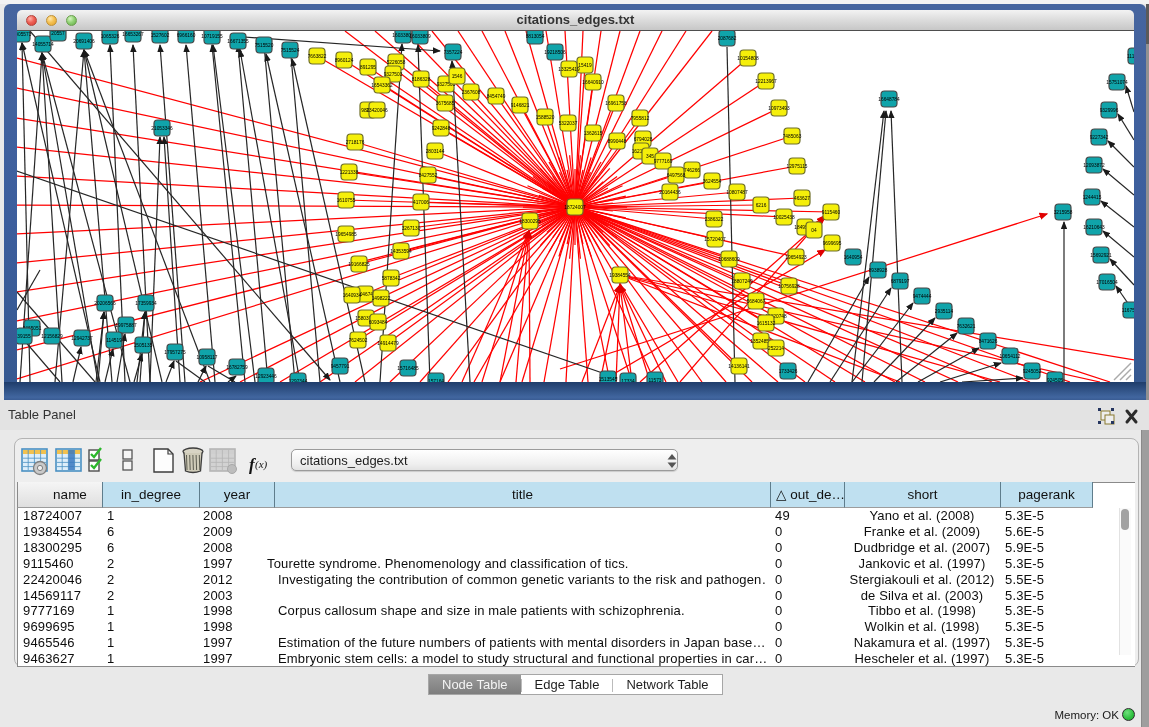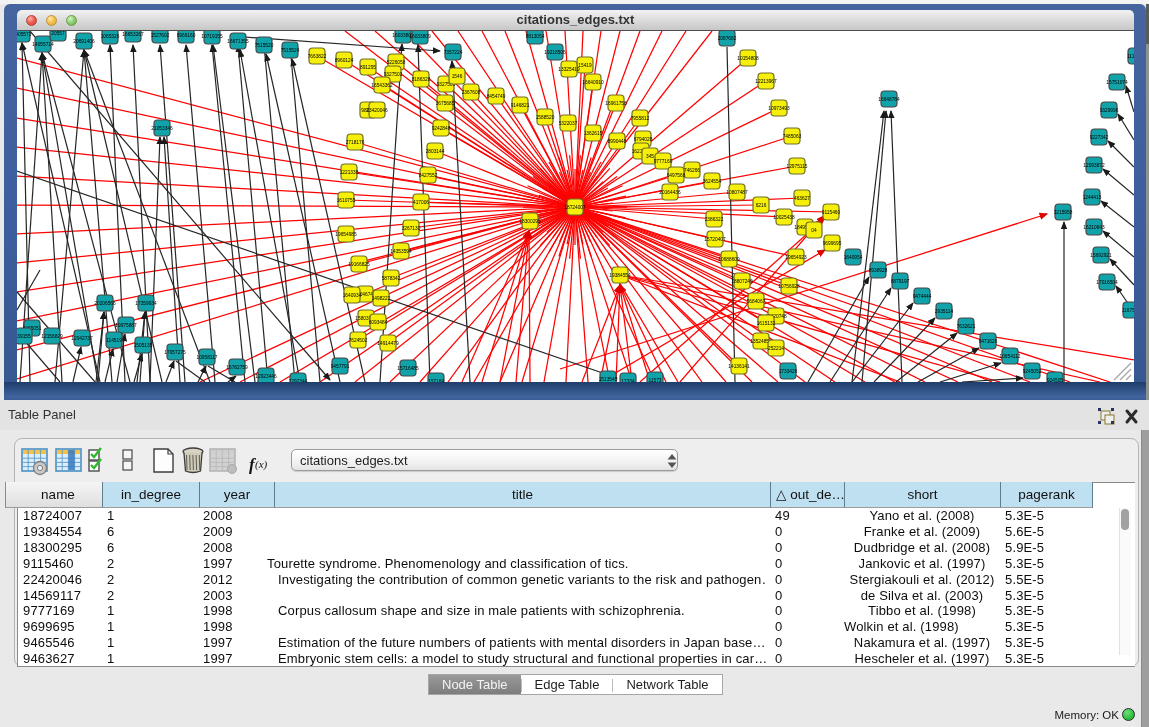--- a/index.html
+++ b/index.html
@@ -673,7 +673,7 @@
     </svg>
 </div>
 <div class="abs" id="tblwrap"></div>
-<div class="hc" style="left:5px;width:105px;border-left:1px solid #8a8a8a;background:linear-gradient(180deg,#f5f5f5,#dfdfdf)">name</div>
+<div class="hc" style="left:17px;width:105px;border-left:1px solid #8a8a8a;background:linear-gradient(180deg,#f5f5f5,#dfdfdf)">name</div>
 <div class="hc" style="left:102px;width:97px">in_degree</div>
 <div class="hc" style="left:199px;width:75px">year</div>
 <div class="hc" style="left:274px;width:496px">title</div>

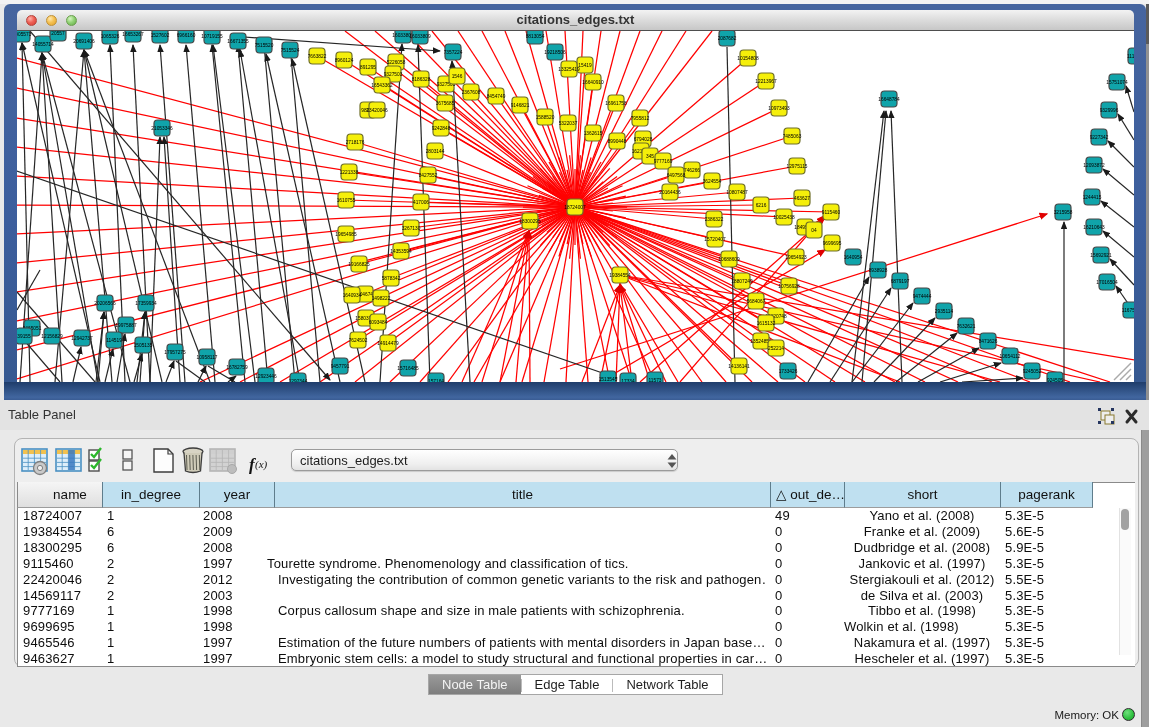--- a/index.html
+++ b/index.html
@@ -701,7 +701,7 @@
     <span style="left:107px">6</span>
     <span style="left:203px">2008</span>
     <span style="left:775px">0</span>
-    <span style="left:844px;width:156px;text-align:center">Dudbridge et al. (2008)</span>
+    <span style="left:844px;width:156px;text-align:center">Dudbridge et al. (2007)</span>
     <span style="left:1005px">5.9E-5</span>
   </div>
 <div class="row" style="top:555.6999999999999px">

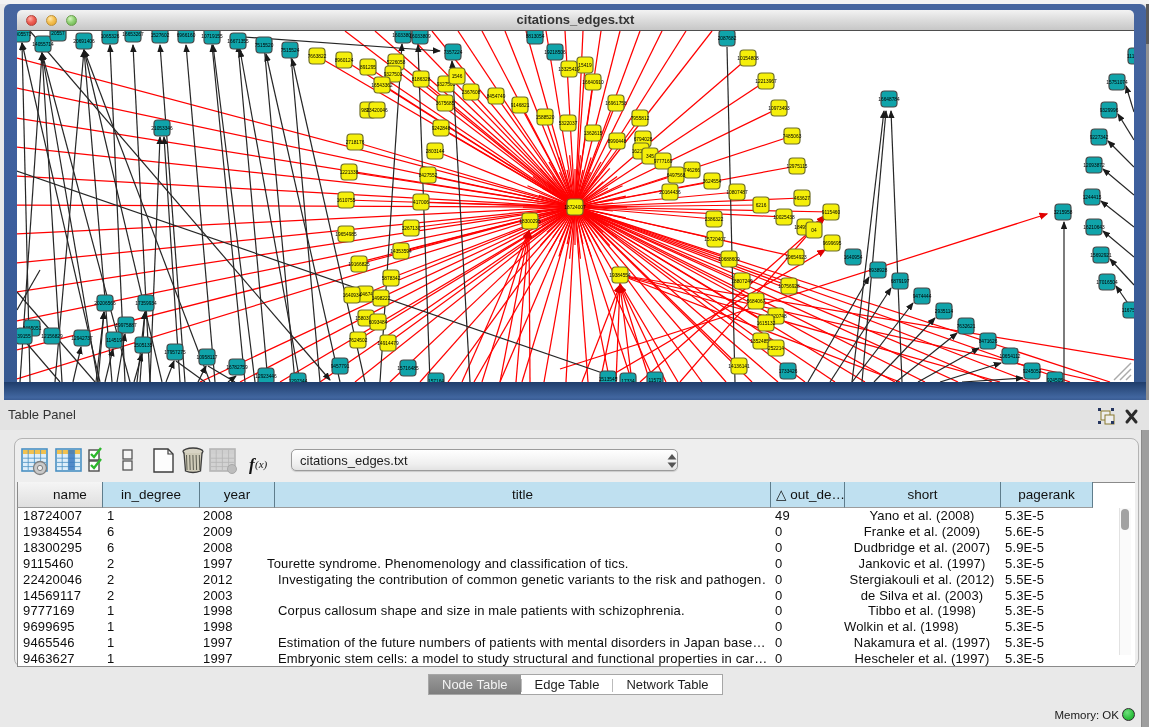--- a/index.html
+++ b/index.html
@@ -744,7 +744,7 @@
     <span style="left:107px">1</span>
     <span style="left:203px">1998</span>
     <span style="left:775px">0</span>
-    <span style="left:844px;width:156px;">Wolkin et al. (1998)</span>
+    <span style="left:844px;width:156px;text-align:center">Wolkin et al. (1998)</span>
     <span style="left:1005px">5.3E-5</span>
   </div>
 <div class="row" style="top:635.1999999999998px">

